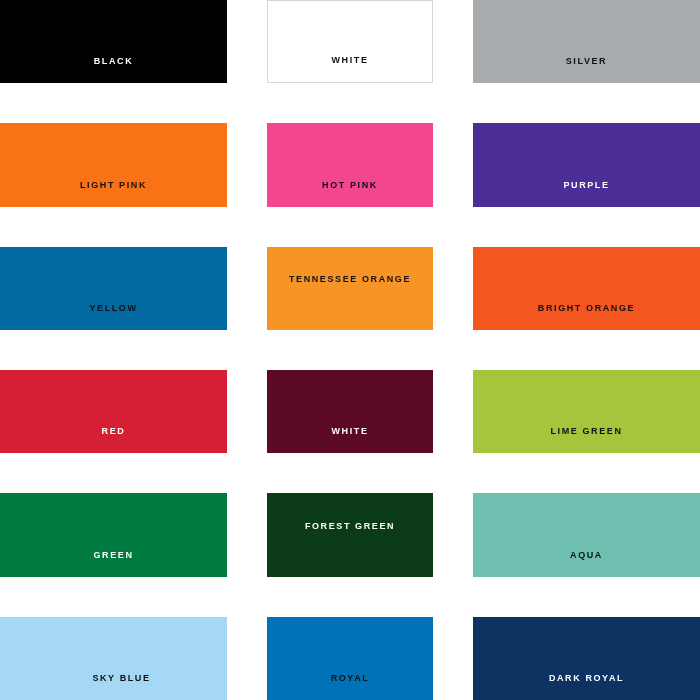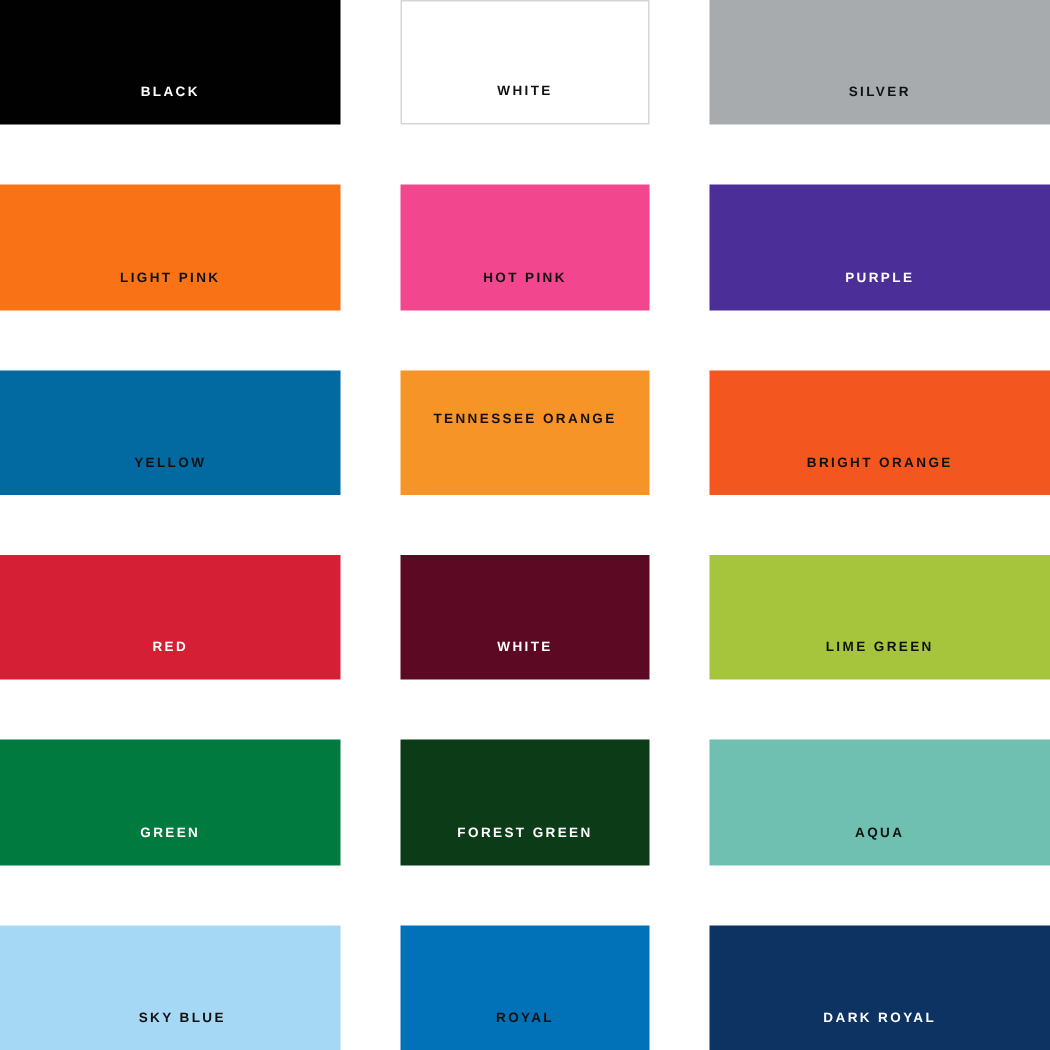--- a/index.html
+++ b/index.html
@@ -103,7 +103,7 @@
     <div class="swatch" style="background: rgb(0, 122, 62);">
       <div class="swatch-label label-light" style="color: rgb(255, 255, 255);">GREEN</div>
     </div>
-    <div class="swatch col-mid" style="background: rgb(11, 60, 23);">
+    <div class="swatch col-mid" style="background: rgb(11, 60, 23); align-items: center;">
       <div class="swatch-label label-light" style="color: rgb(255, 255, 255);">FOREST GREEN</div>
     </div>
     <div class="swatch" style="background: rgb(111, 192, 176);">

